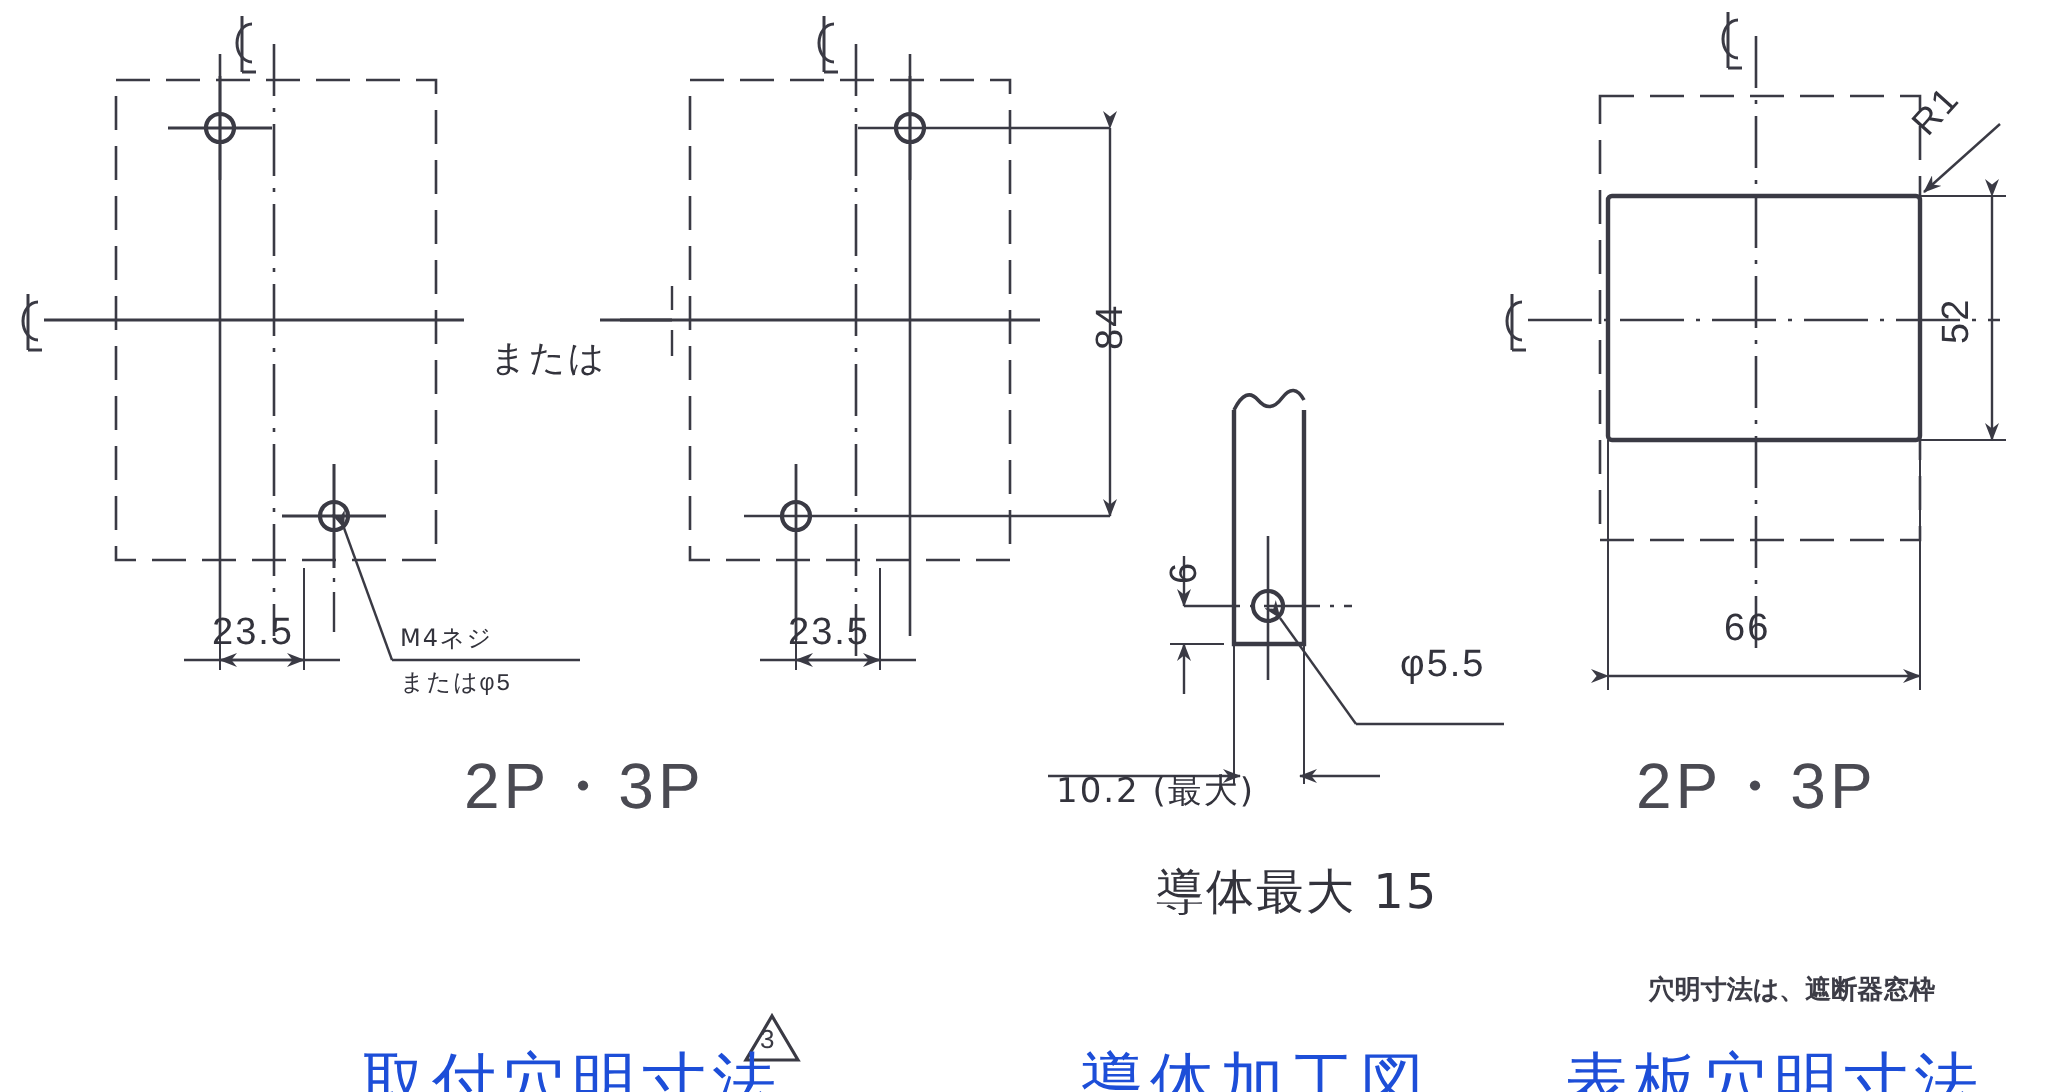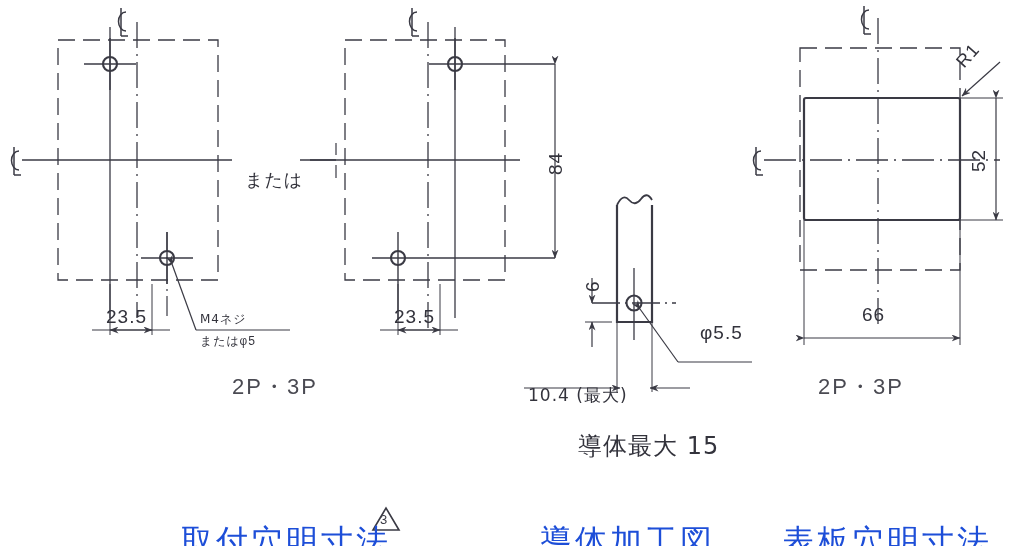--- a/index.html
+++ b/index.html
@@ -11,7 +11,7 @@
   .dim{font-size:19px;letter-spacing:1px;color:#33333c;}
   .jp{font-family:"DejaVu Sans",sans-serif;margin-top:20px;}
   .cap{font-size:32px;color:#1d4ed8;letter-spacing:3px;}
-  .pp{font-size:22px;color:#4a4a52;letter-spacing:2px;text-align:center;}
+  .pp{font-size:32px;color:#4a4a52;letter-spacing:2px;text-align:center;}
   .note{font-size:13px;line-height:19px;color:#3c3c46;text-align:center;
         font-weight:bold;letter-spacing:0px;}
   .lbl{font-size:12px;line-height:23px;color:#33333c;letter-spacing:1px;}

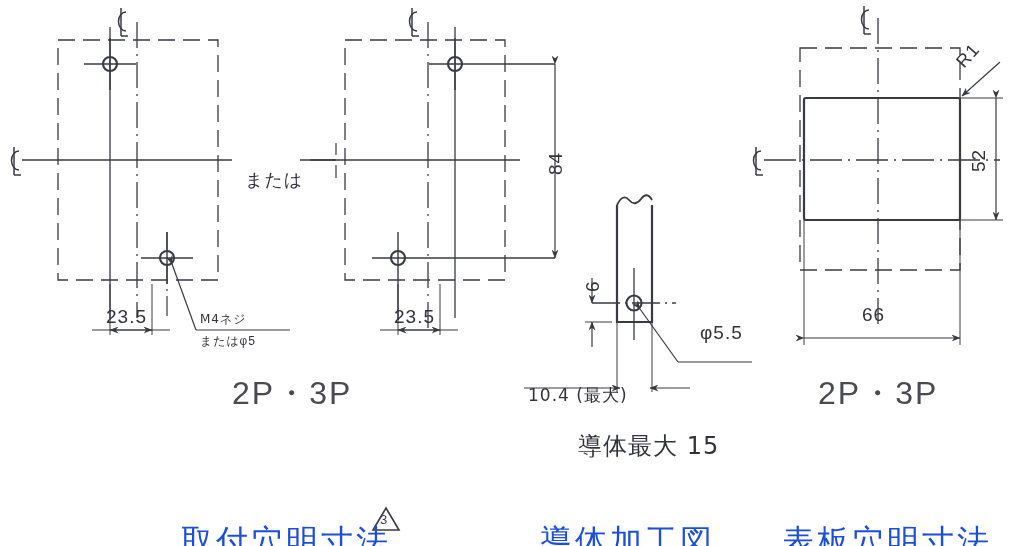--- a/index.html
+++ b/index.html
@@ -193,7 +193,7 @@
 
   <div class="txt dim rot90" style="left:582px;top:292px;">6</div>
 
-  <div class="txt dim jp" style="left:528px;top:364px;font-size:17px;">10.4 (最大)</div>
+  <div class="txt dim jp" style="left:528px;top:364px;font-size:17px;">10.2 (最大)</div>
 
   <div class="txt dim jp" style="left:578px;top:410px;font-size:24px;">導体最大 15</div>
 

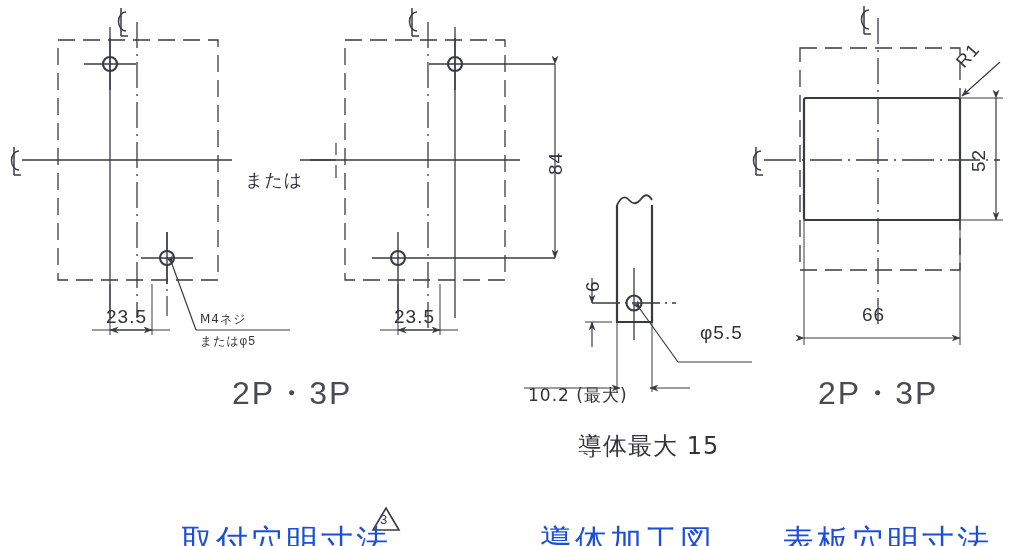--- a/index.html
+++ b/index.html
@@ -209,6 +209,7 @@
   <div class="txt pp" style="left:818px;top:372px;">2P・3P</div>
 
   <div class="txt note jp" style="left:778px;top:428px;width:236px;">
+    <div>穴明寸法は、遮断器窓枠</div>
     
   </div>
 

